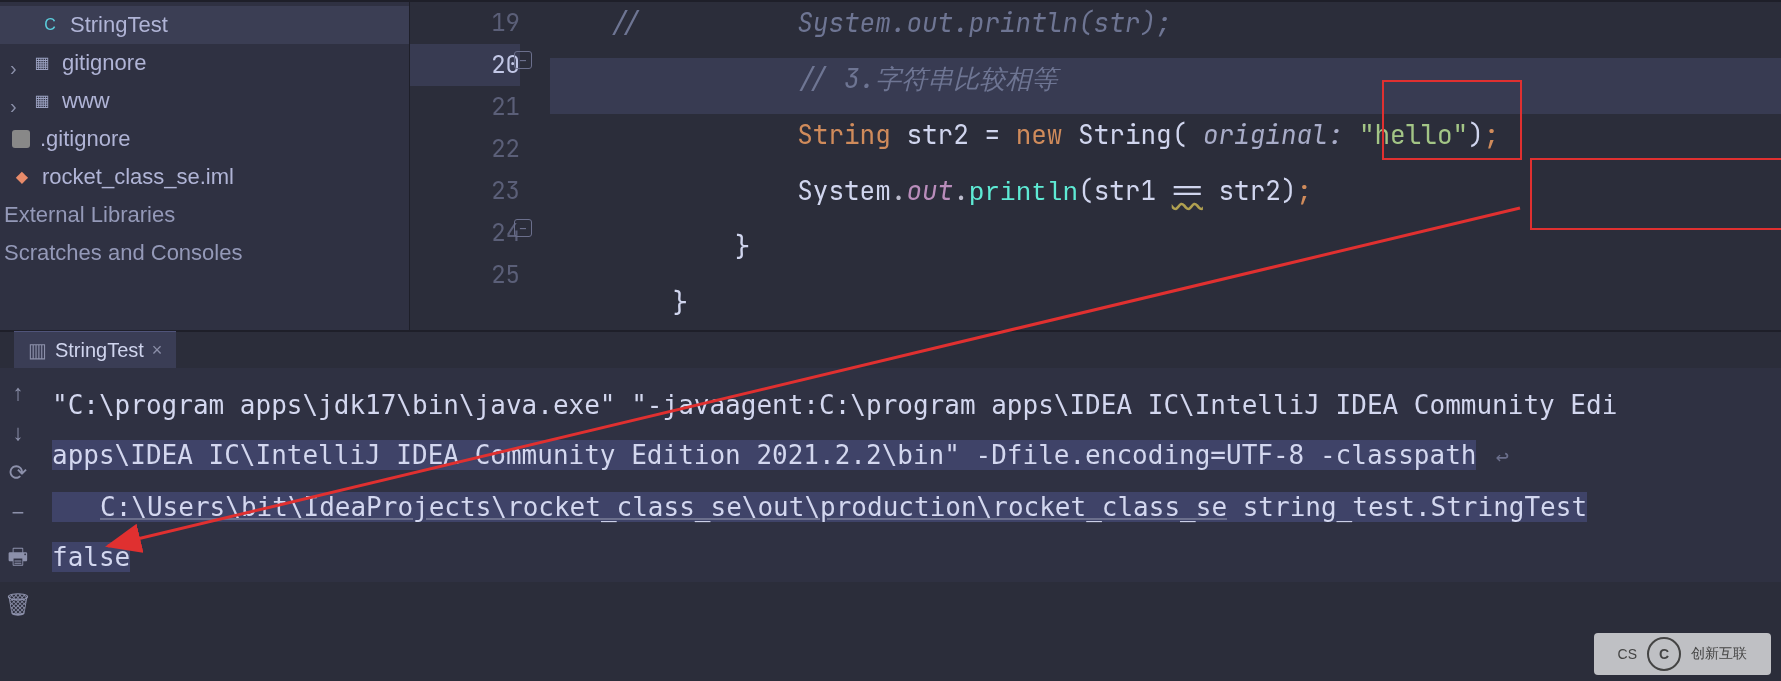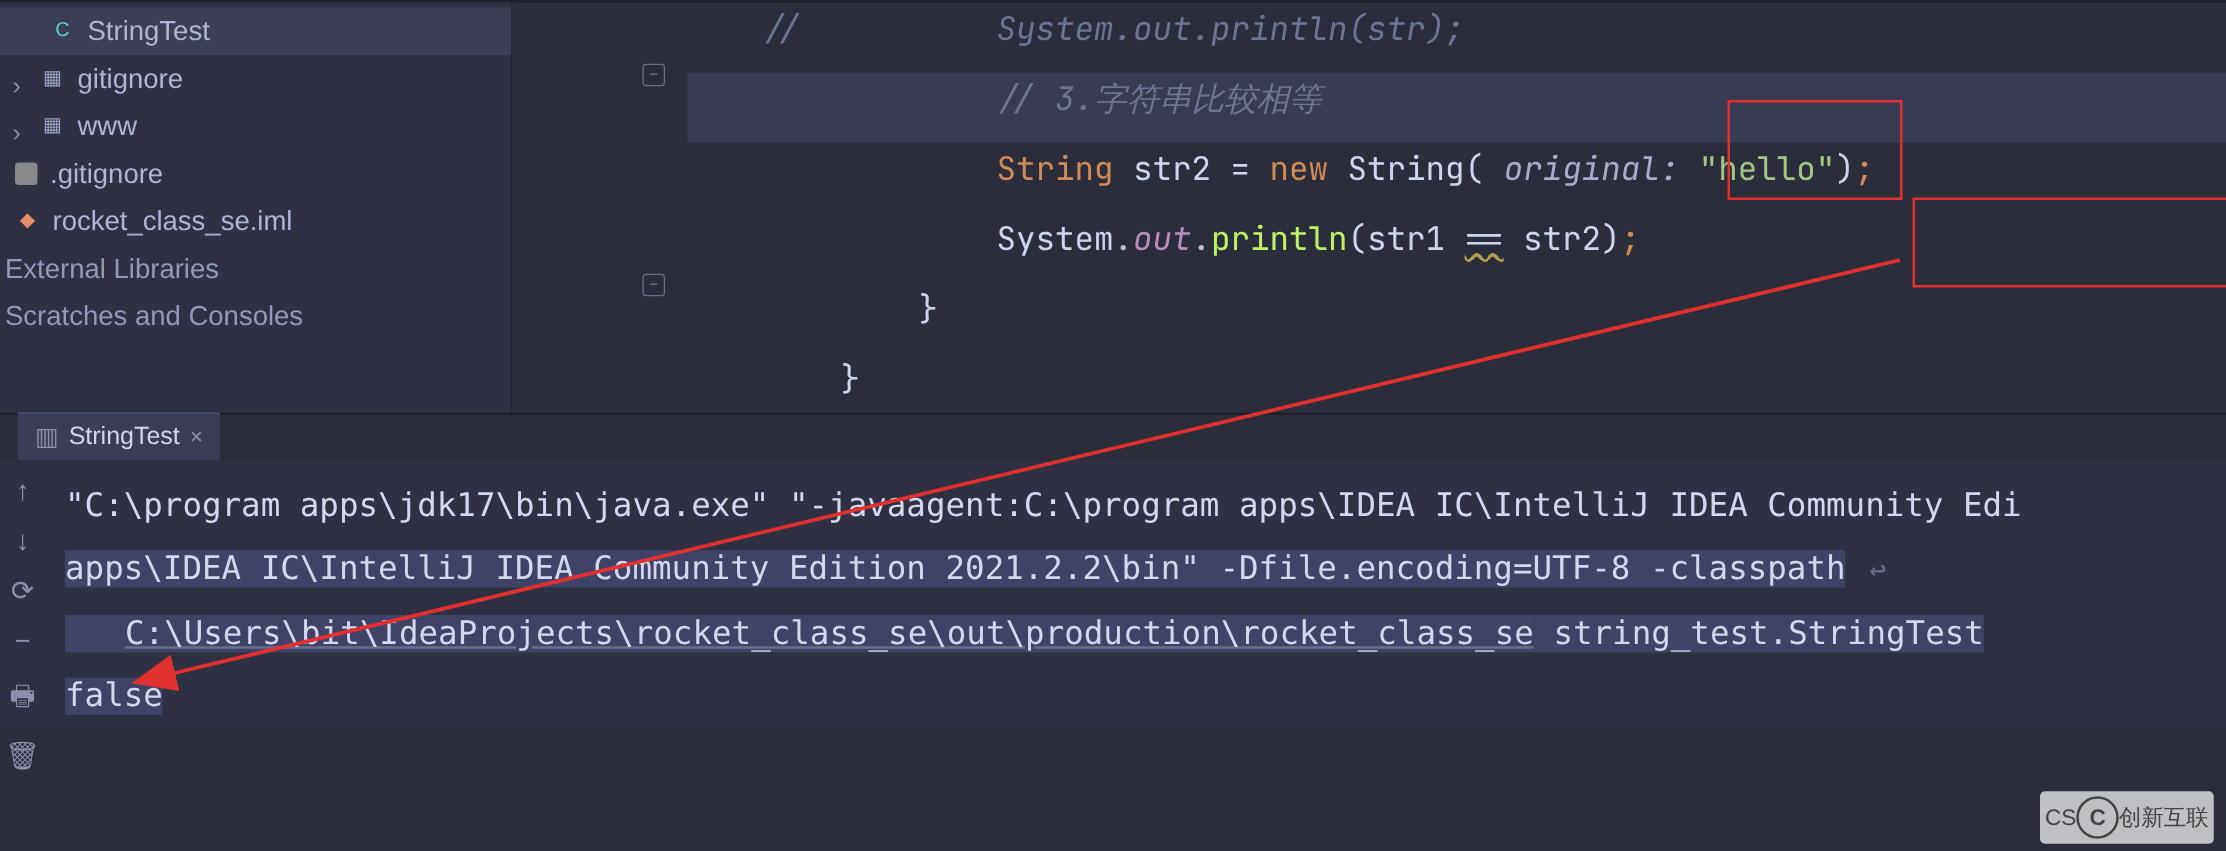--- a/index.html
+++ b/index.html
@@ -178,6 +178,15 @@
   </div>
 
   <div class="editor">
+    <div class="gutter">
+      <div class="ln">19</div>
+      <div class="ln active">20</div>
+      <div class="ln">21</div>
+      <div class="ln">22</div>
+      <div class="ln">23</div>
+      <div class="ln">24</div>
+      <div class="ln">25</div>
+    </div>
     <span class="foldmark" style="top:49px">–</span>
     <span class="foldmark" style="top:217px">–</span>
 

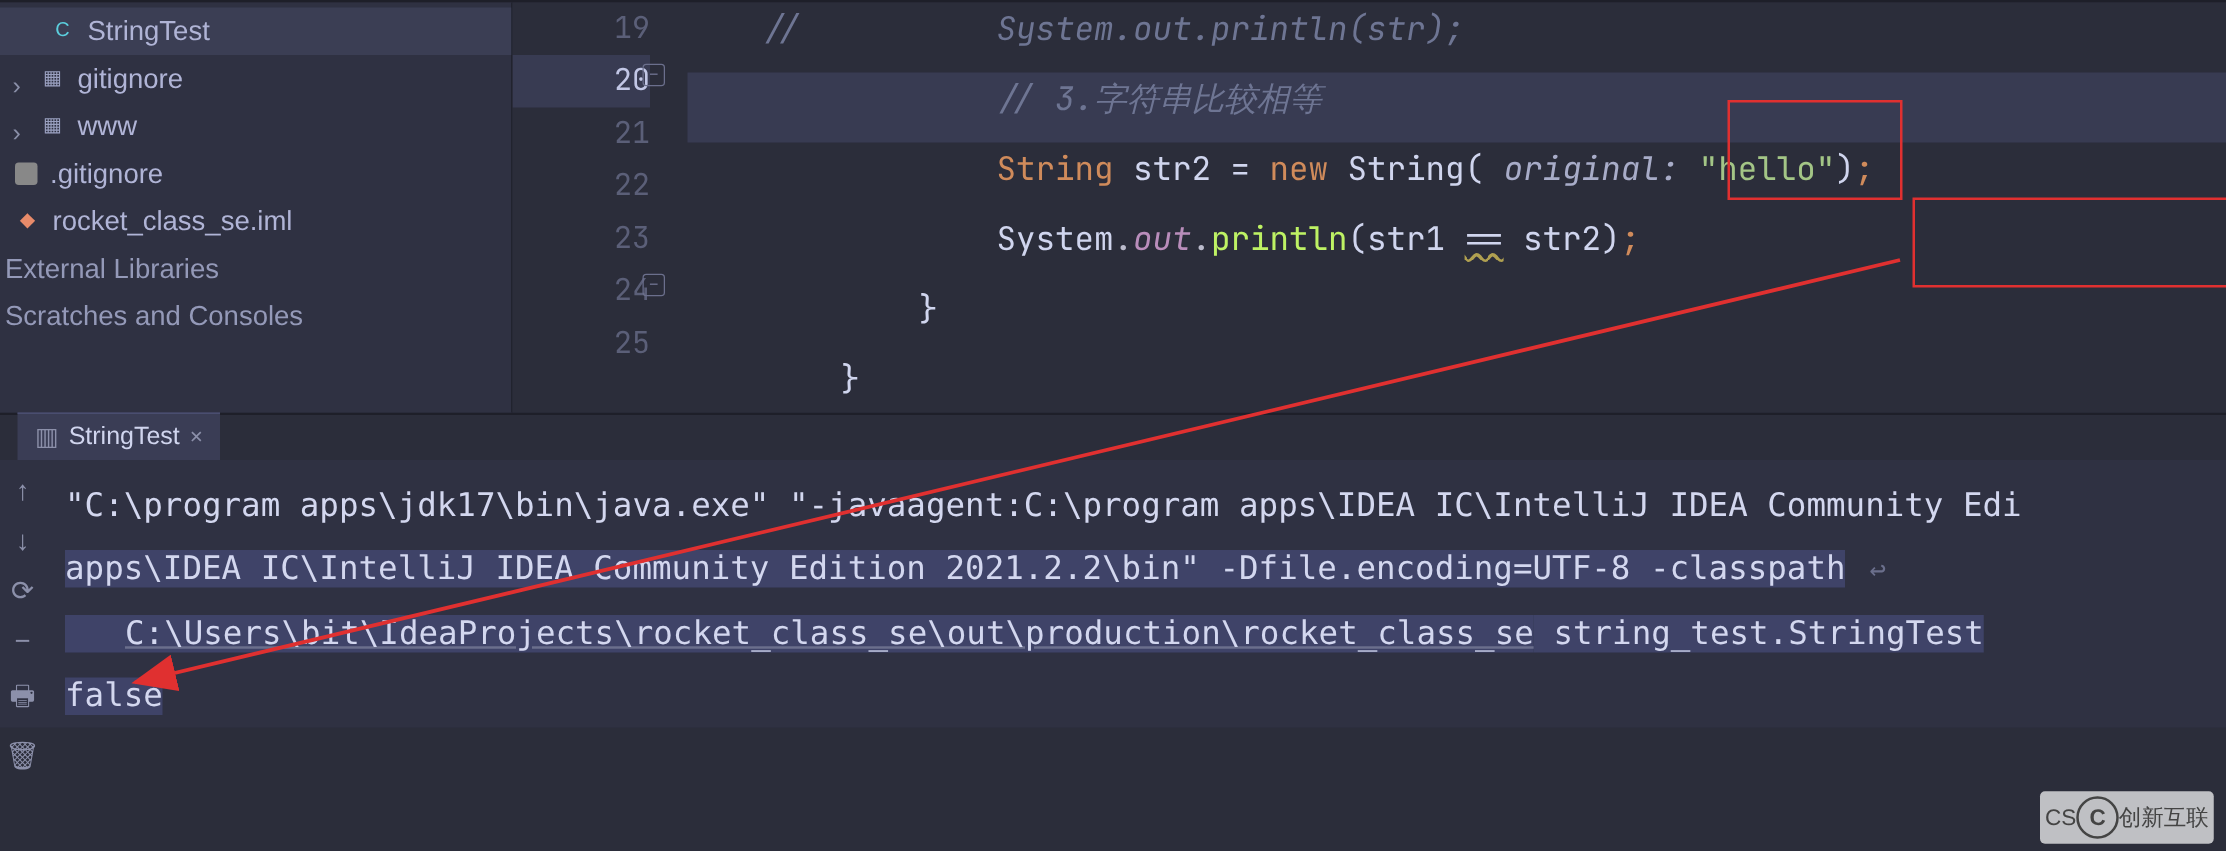--- a/index.html
+++ b/index.html
@@ -85,7 +85,7 @@
 .cm-str { color: #a3c586; }
 .cm-semi { color: #d08b5b; }
 .cm-out { color: #b98dbb; font-style: italic; }
-.cm-call { color: #bef264; }
+.cm-call { color: #5eead4; font-family: Liberation Mono, monospace; }
 .cm-brace { color: #d0d5ee; }
 .cm-warn { text-decoration: underline wavy #b0a050; }
 

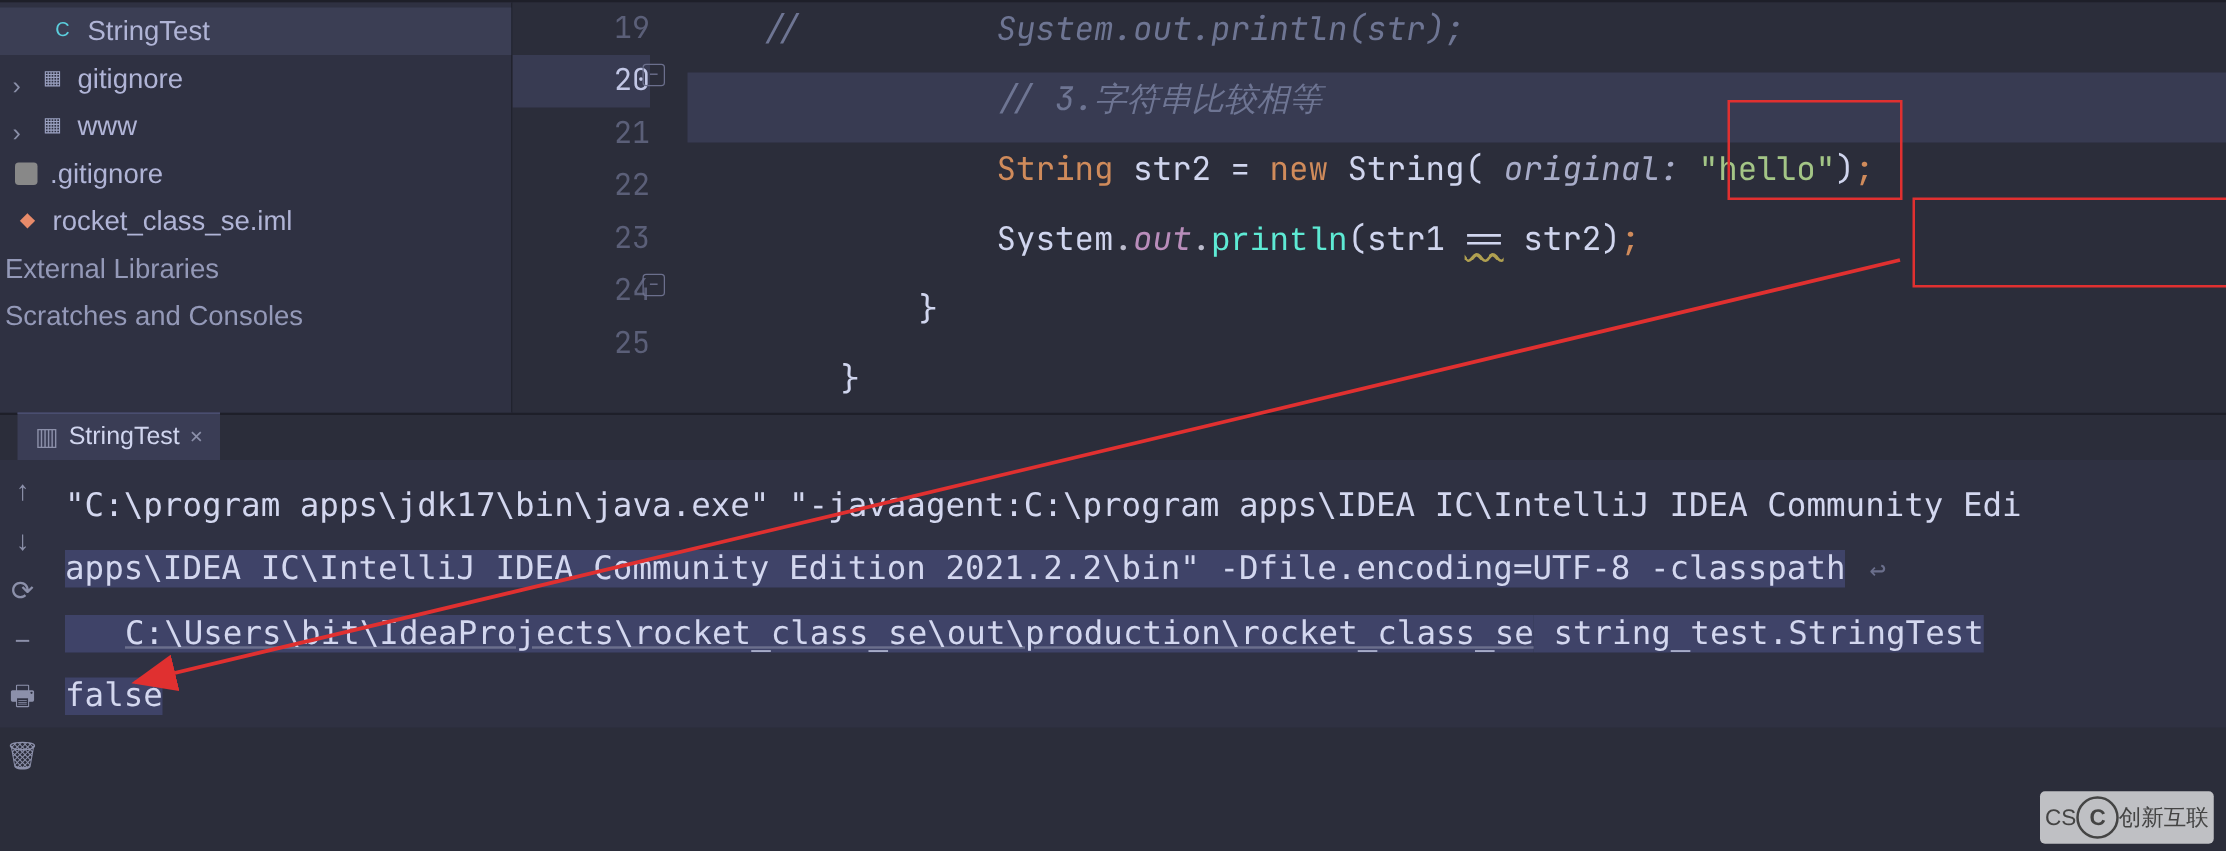--- a/index.html
+++ b/index.html
@@ -129,10 +129,10 @@
 .console .softwrap { color: #6b6f8c; font-size: 22px; padding-left: 6px;}
 .watermark {
   position: absolute; right: 10px; bottom: 6px;
-  display: flex; align-items: center; 
-  color: #7d8096; font-size: 18px;
+  display: flex; align-items: center; gap: 10px;
+  color: #7d8096; font-size: 14px;
   background: rgba(255,255,255,0.7);
-  padding: 4px 4px; border-radius: 4px;
+  padding: 4px 24px; border-radius: 4px;
 }
 .watermark .logo {
   width: 34px; height: 34px; border: 2px solid #444; border-radius: 50%;

